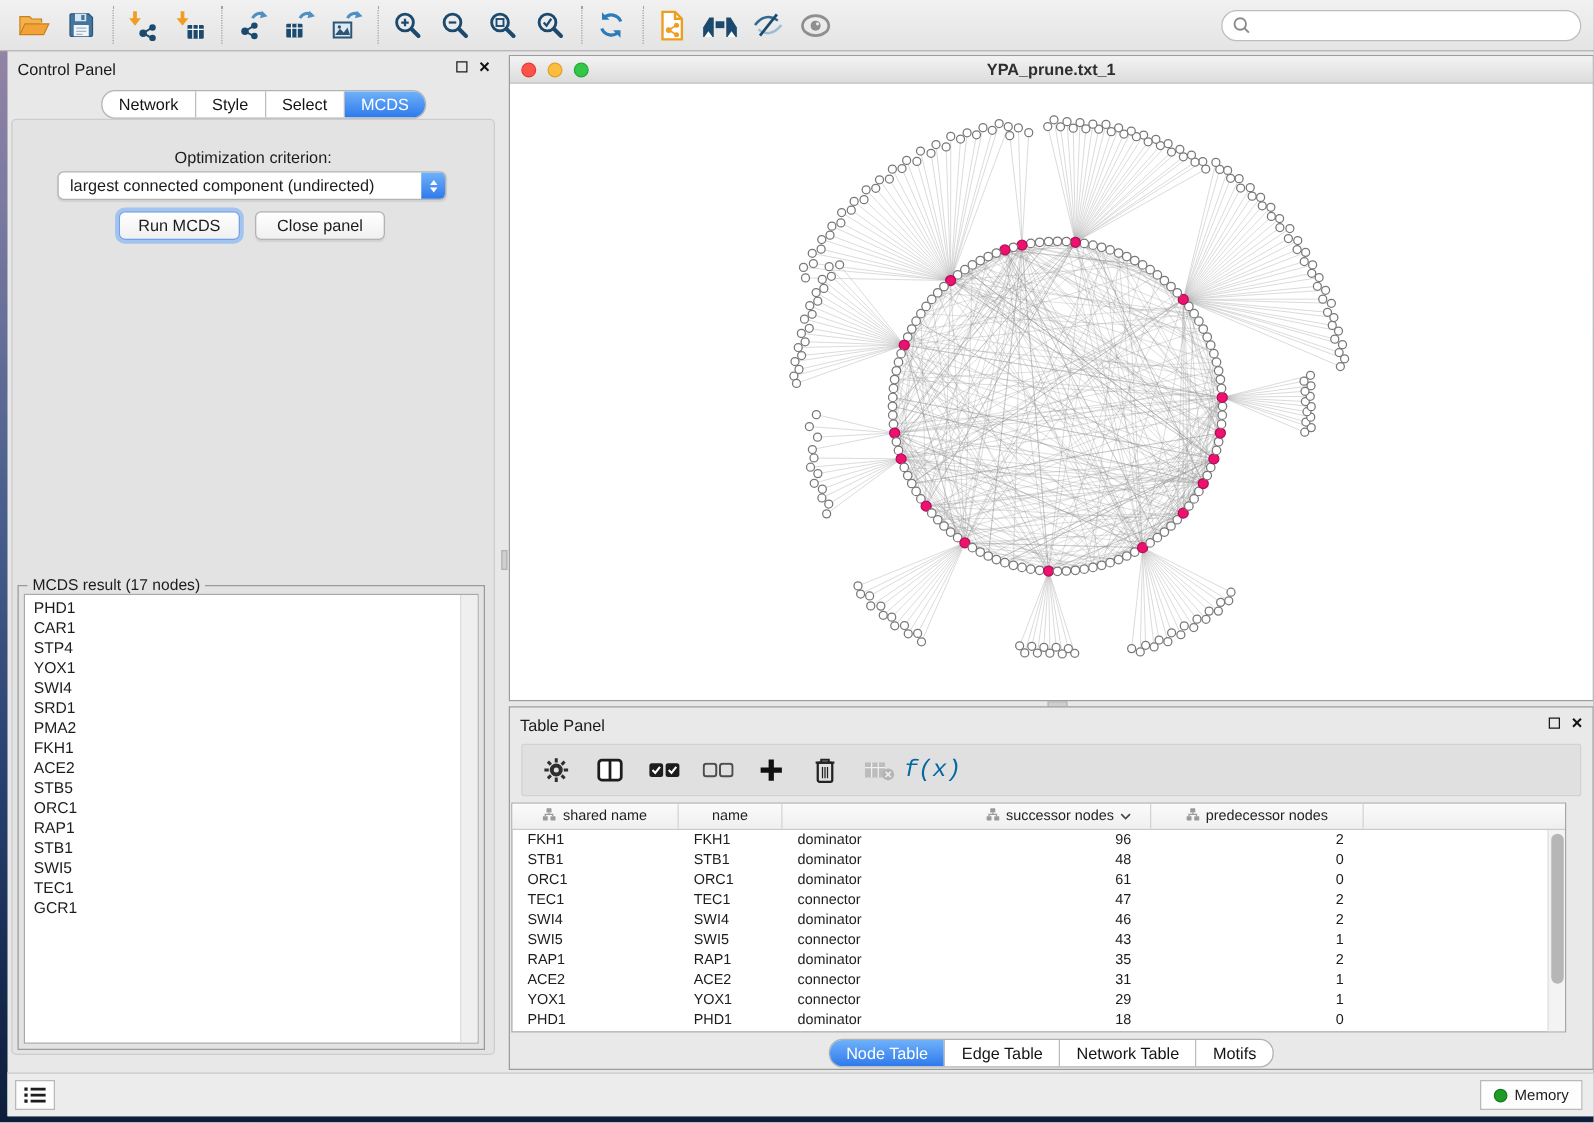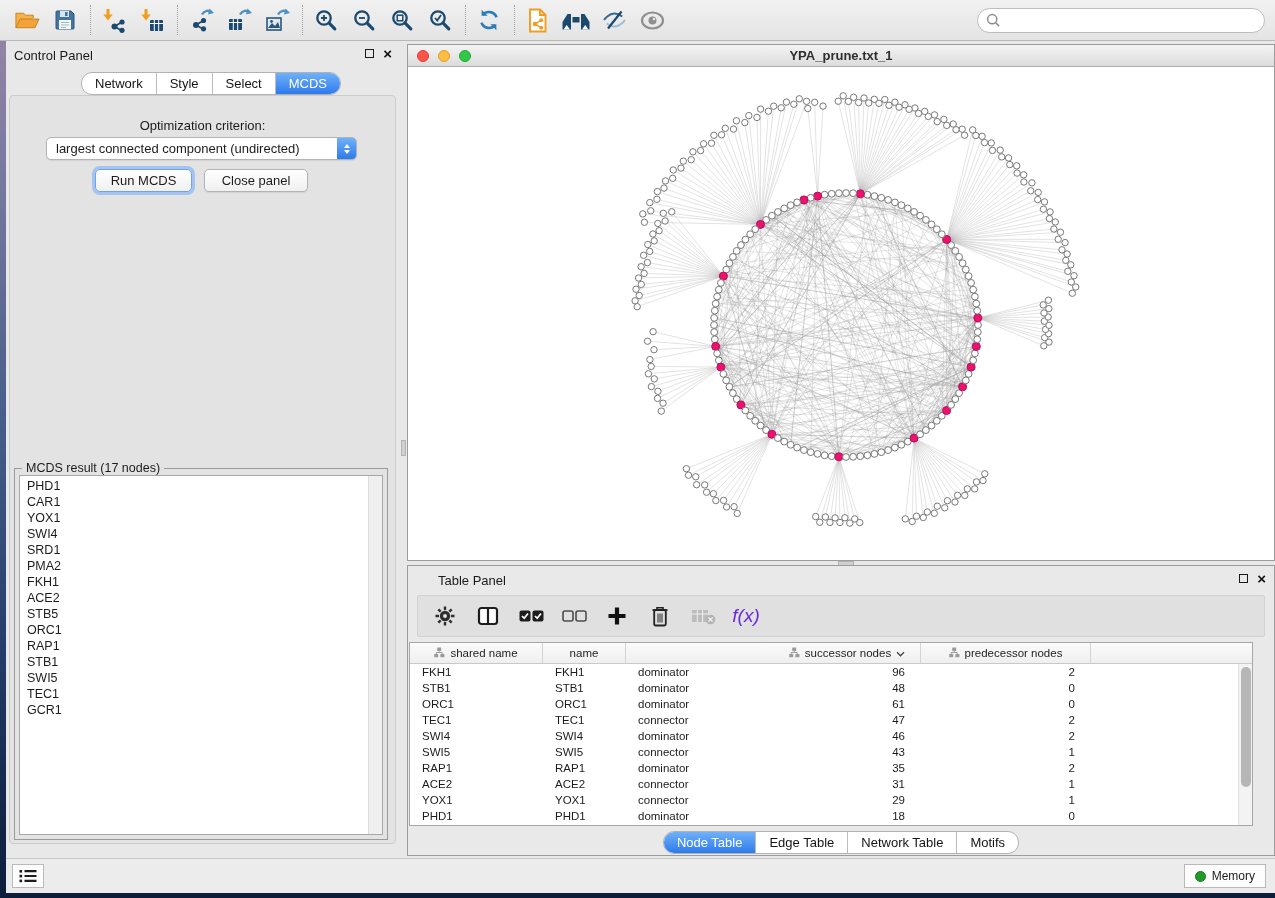--- a/index.html
+++ b/index.html
@@ -297,6 +297,7 @@
             <div class="items" id="mcdsList">
                 <div class="list-item">PHD1</div>
                 <div class="list-item">CAR1</div>
+                <div class="list-item">STP4</div>
                 <div class="list-item">YOX1</div>
                 <div class="list-item">SWI4</div>
                 <div class="list-item">SRD1</div>

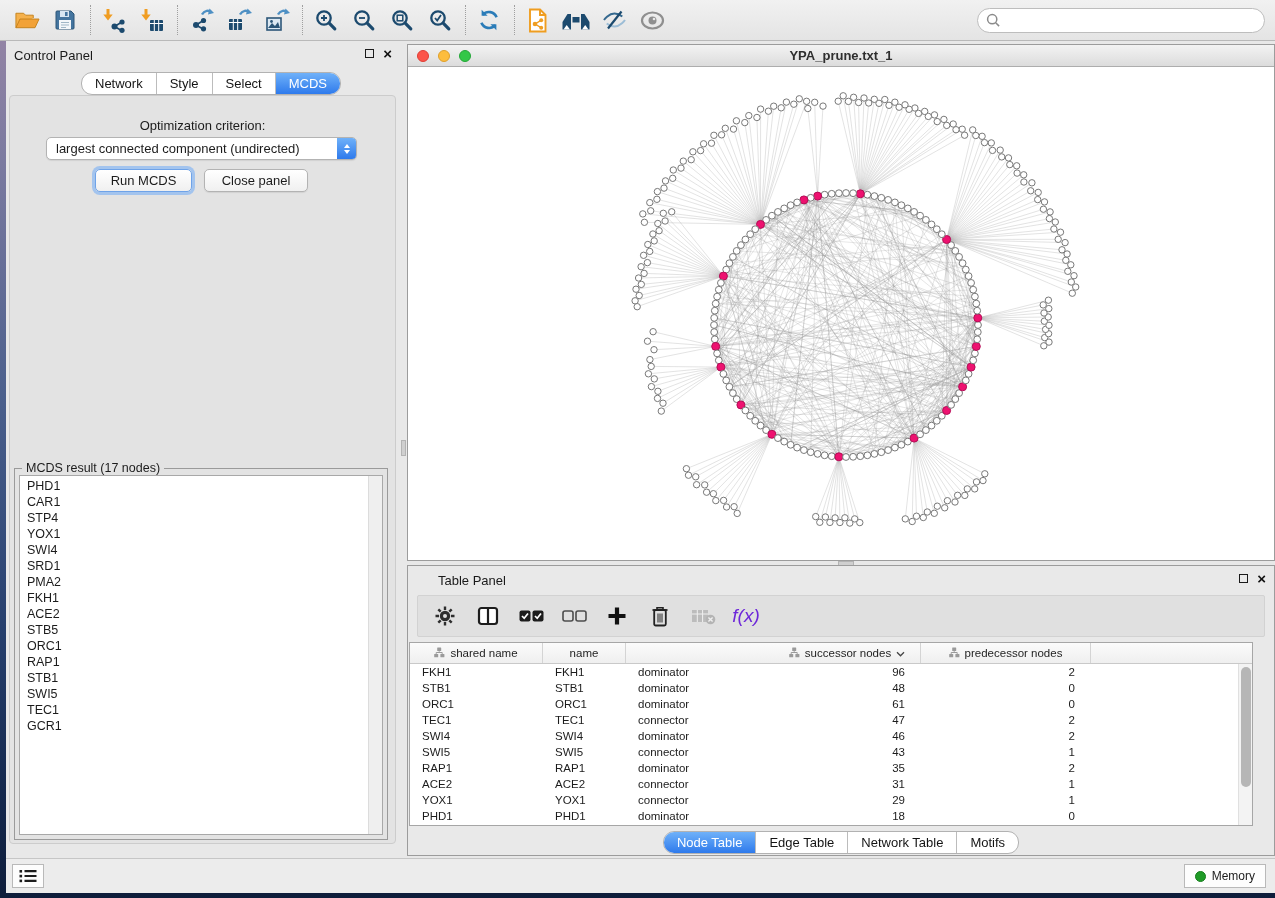--- a/index.html
+++ b/index.html
@@ -82,7 +82,7 @@
 
   
   .table-panel { position:absolute; left:401px; top:524px; width:868px; height:291px;
-    border:1px solid #9c9c9c; background:#e9e9e9;padding-left:22px; }
+    border:1px solid #9c9c9c; background:#e9e9e9; }
   .tp-head { position:relative; height:26px; }
   .tp-toolbar { position:absolute; left:9px; right:9px; top:29px; height:42px; background:#e0e0e0;
     border:1px solid #d2d2d2; border-radius:2px; display:flex; align-items:center; padding-left:14px; gap:17px; }

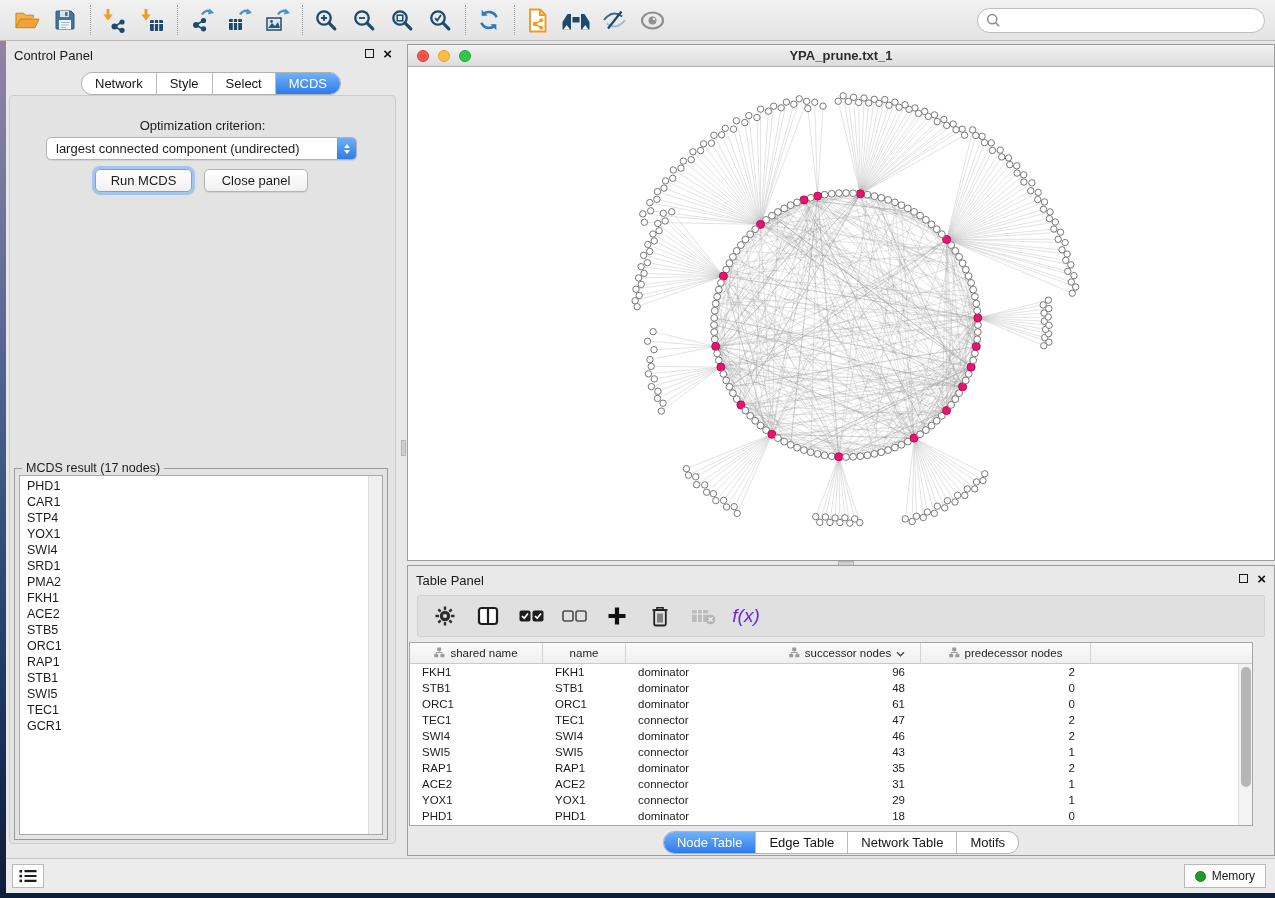--- a/index.html
+++ b/index.html
@@ -87,7 +87,7 @@
   .tp-toolbar { position:absolute; left:9px; right:9px; top:29px; height:42px; background:#e0e0e0;
     border:1px solid #d2d2d2; border-radius:2px; display:flex; align-items:center; padding-left:14px; gap:17px; }
   .tpi { display:inline-flex; align-items:center; justify-content:center; width:26px; height:26px; }
-  .fx { font-family:Liberation Sans, sans-serif; font-style:italic; font-size:19px; color:#6d28d9; }
+  .fx { font-family:Liberation Mono, monospace; font-style:italic; font-size:19px; color:#0369a1; }
 
   .ntable { position:absolute; left:1px; top:76px; width:844px; height:184px; background:#fff; border:1px solid #a6a6a6; }
   .thead { display:flex; height:21px; background:linear-gradient(#fbfbfb,#efefef); border-bottom:1px solid #c9c9c9; }

